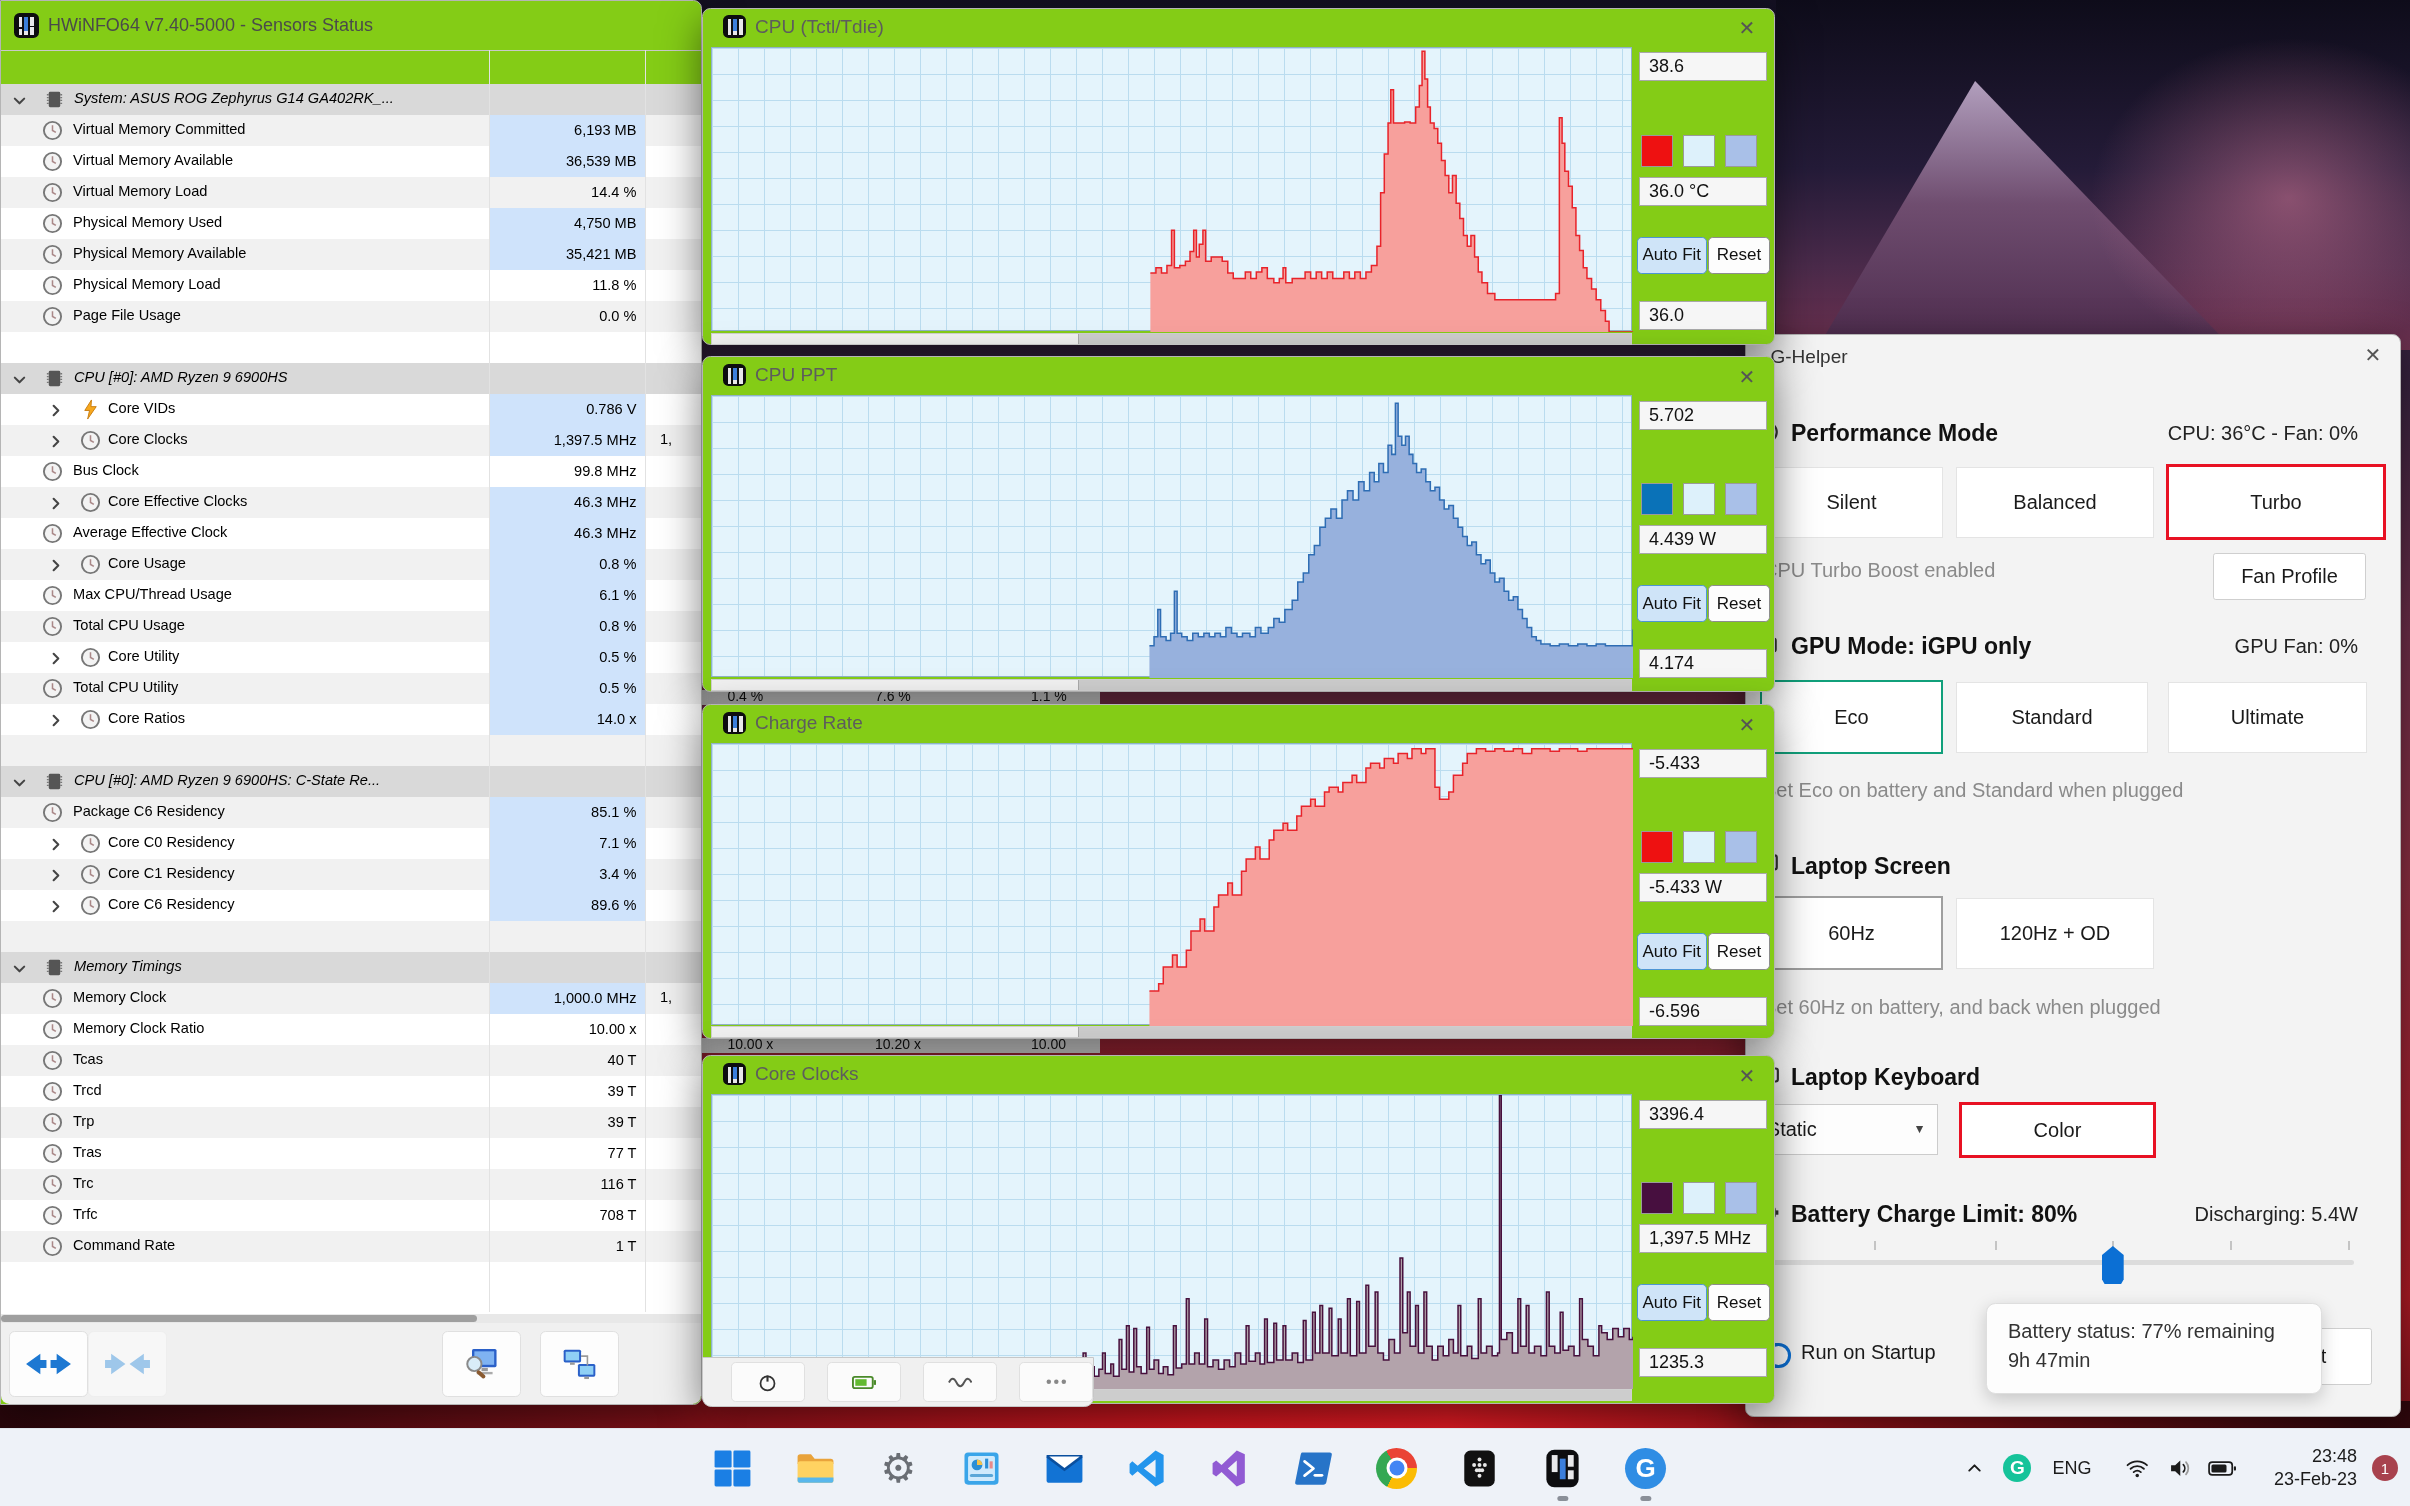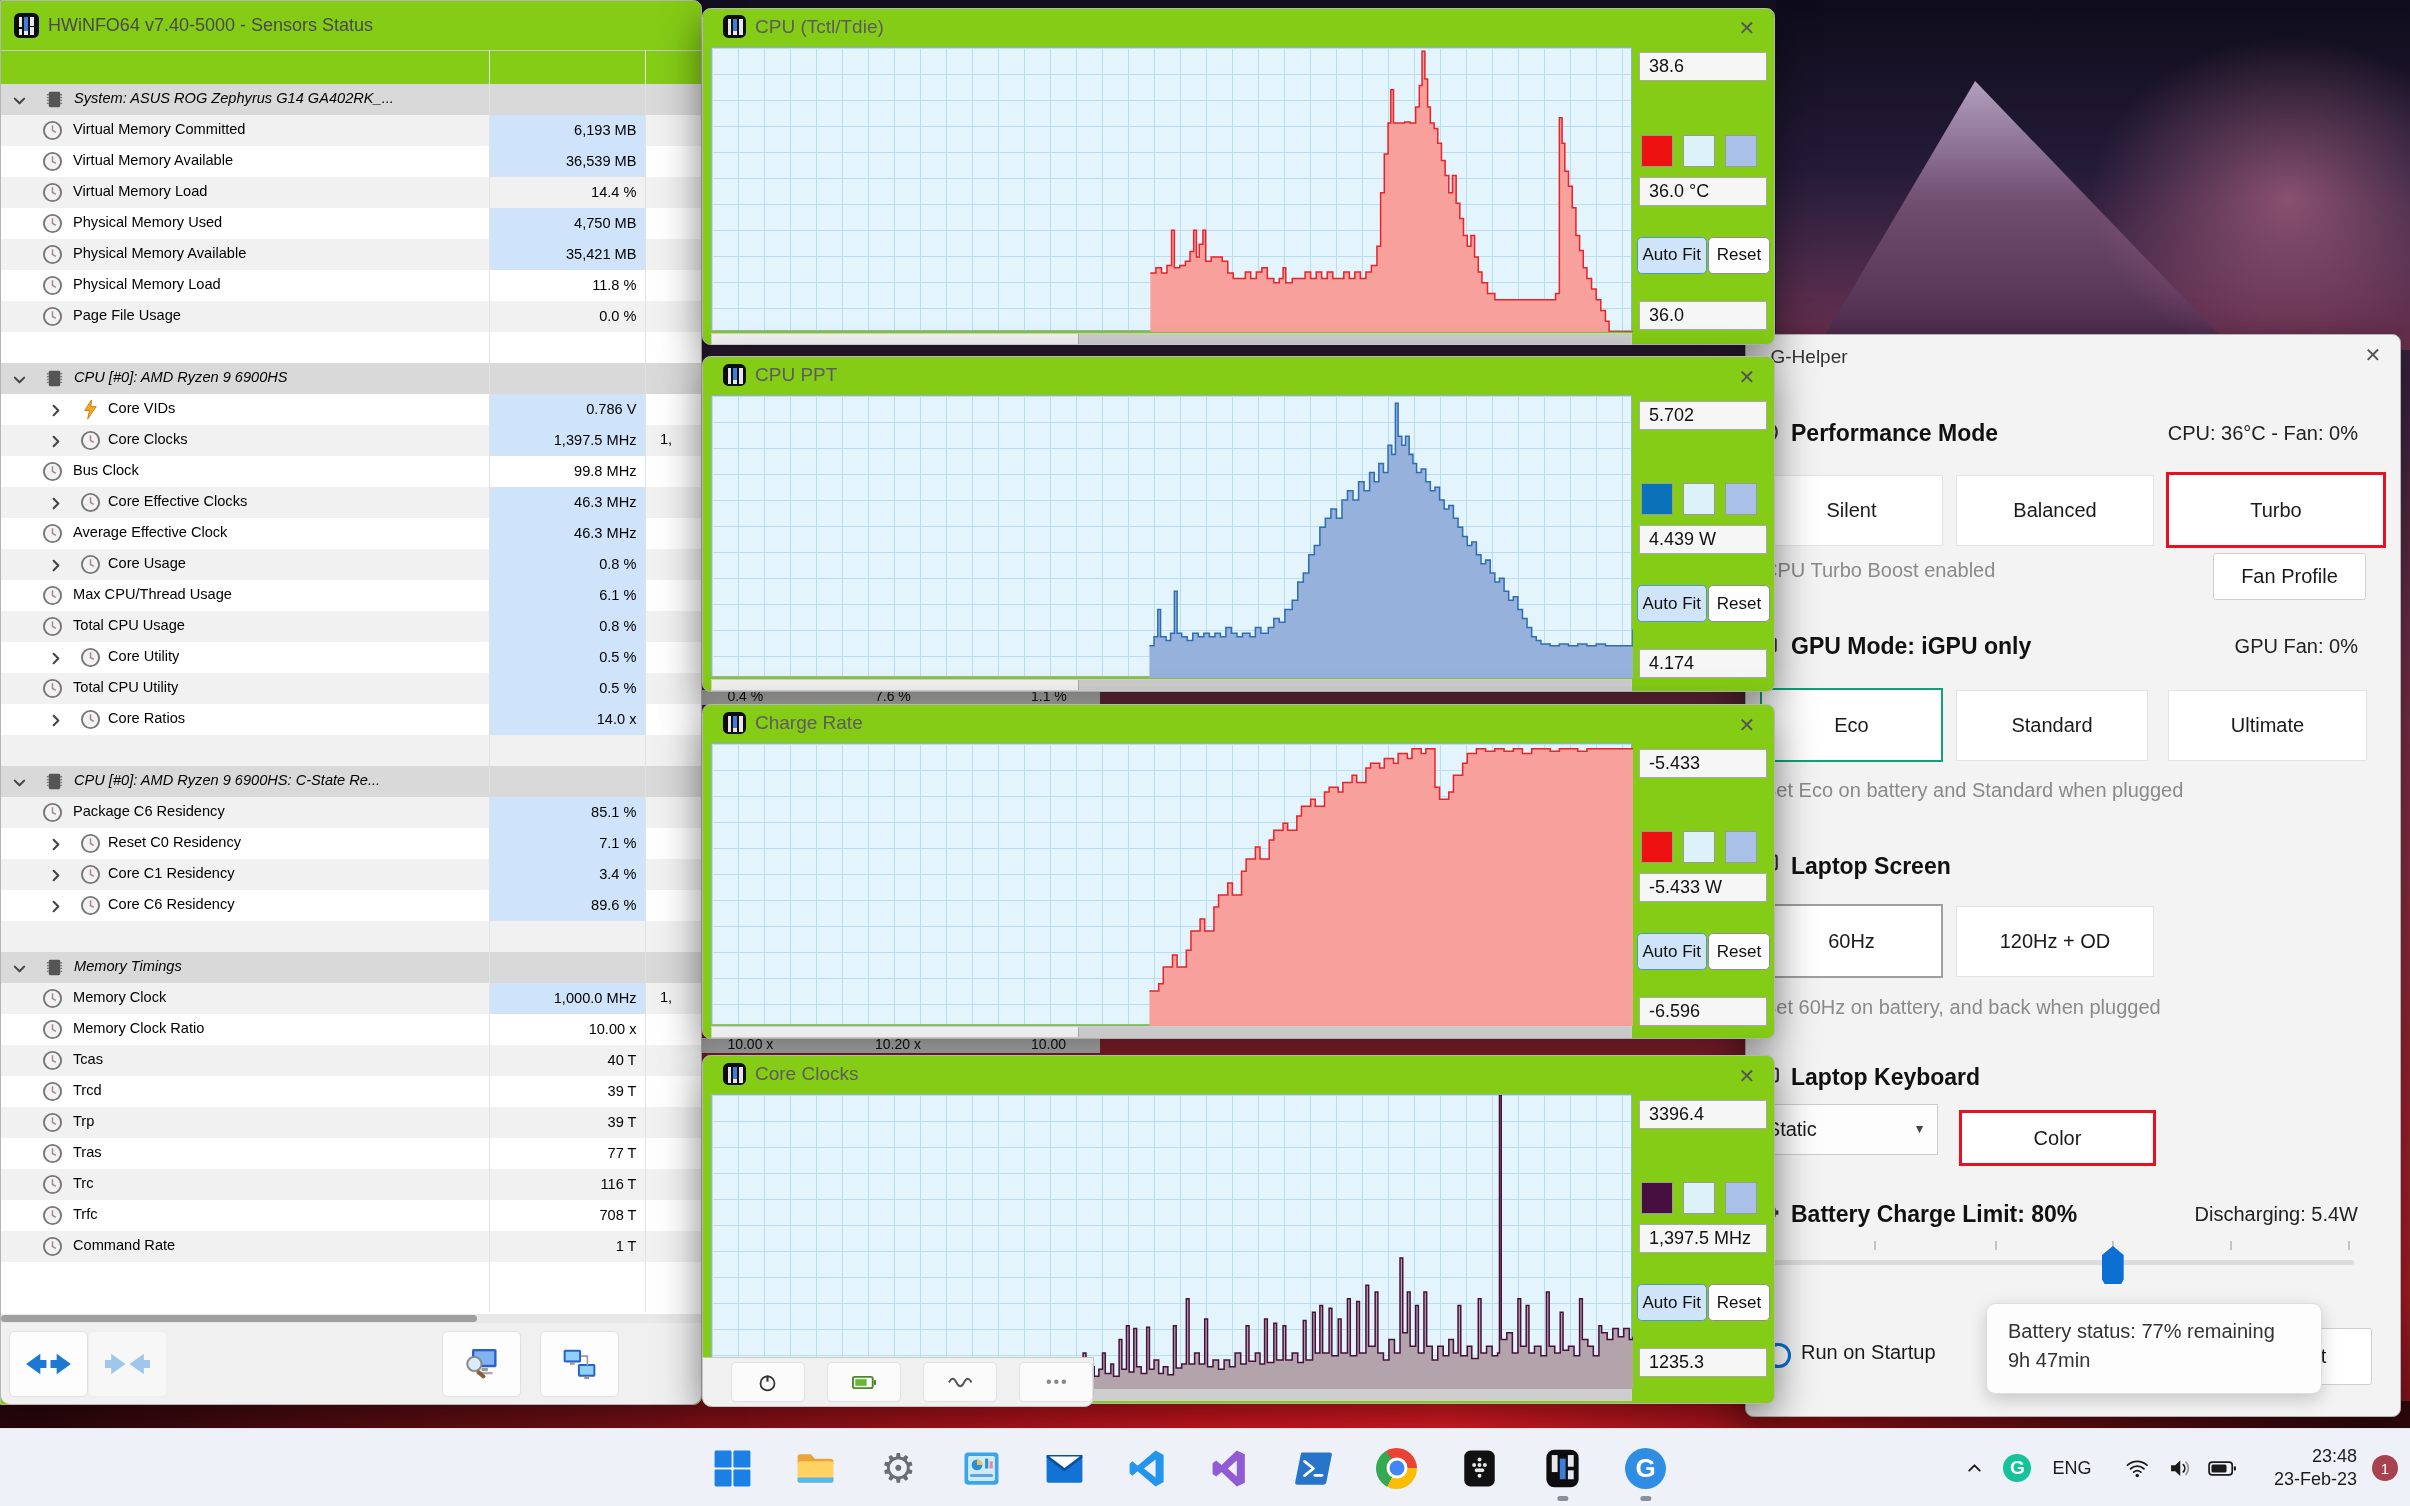--- a/index.html
+++ b/index.html
@@ -99,7 +99,7 @@
   .gh-status{position:absolute;right:42px;font-size:20px;color:#222;white-space:nowrap;}
   .gh-note{position:absolute;left:17px;font-size:20px;color:#8a8a8a;white-space:nowrap;}
   .gh-btn{position:absolute;height:71px;background:#fff;border:0.9px solid #e4e4e4;box-sizing:border-box;
-    display:flex;align-items:center;justify-content:center;font-size:20px;color:#1a1a1a;margin-top:8px;}
+    display:flex;align-items:center;justify-content:center;font-size:20px;color:#1a1a1a;}
   .gh-btn.sel-red{border:3.8px solid #e81123;}
   .gh-btn.sel-teal{border:2.8px solid #11a07b;}
   .gh-btn.sel-gray{border:2.8px solid #9f9f9f;}

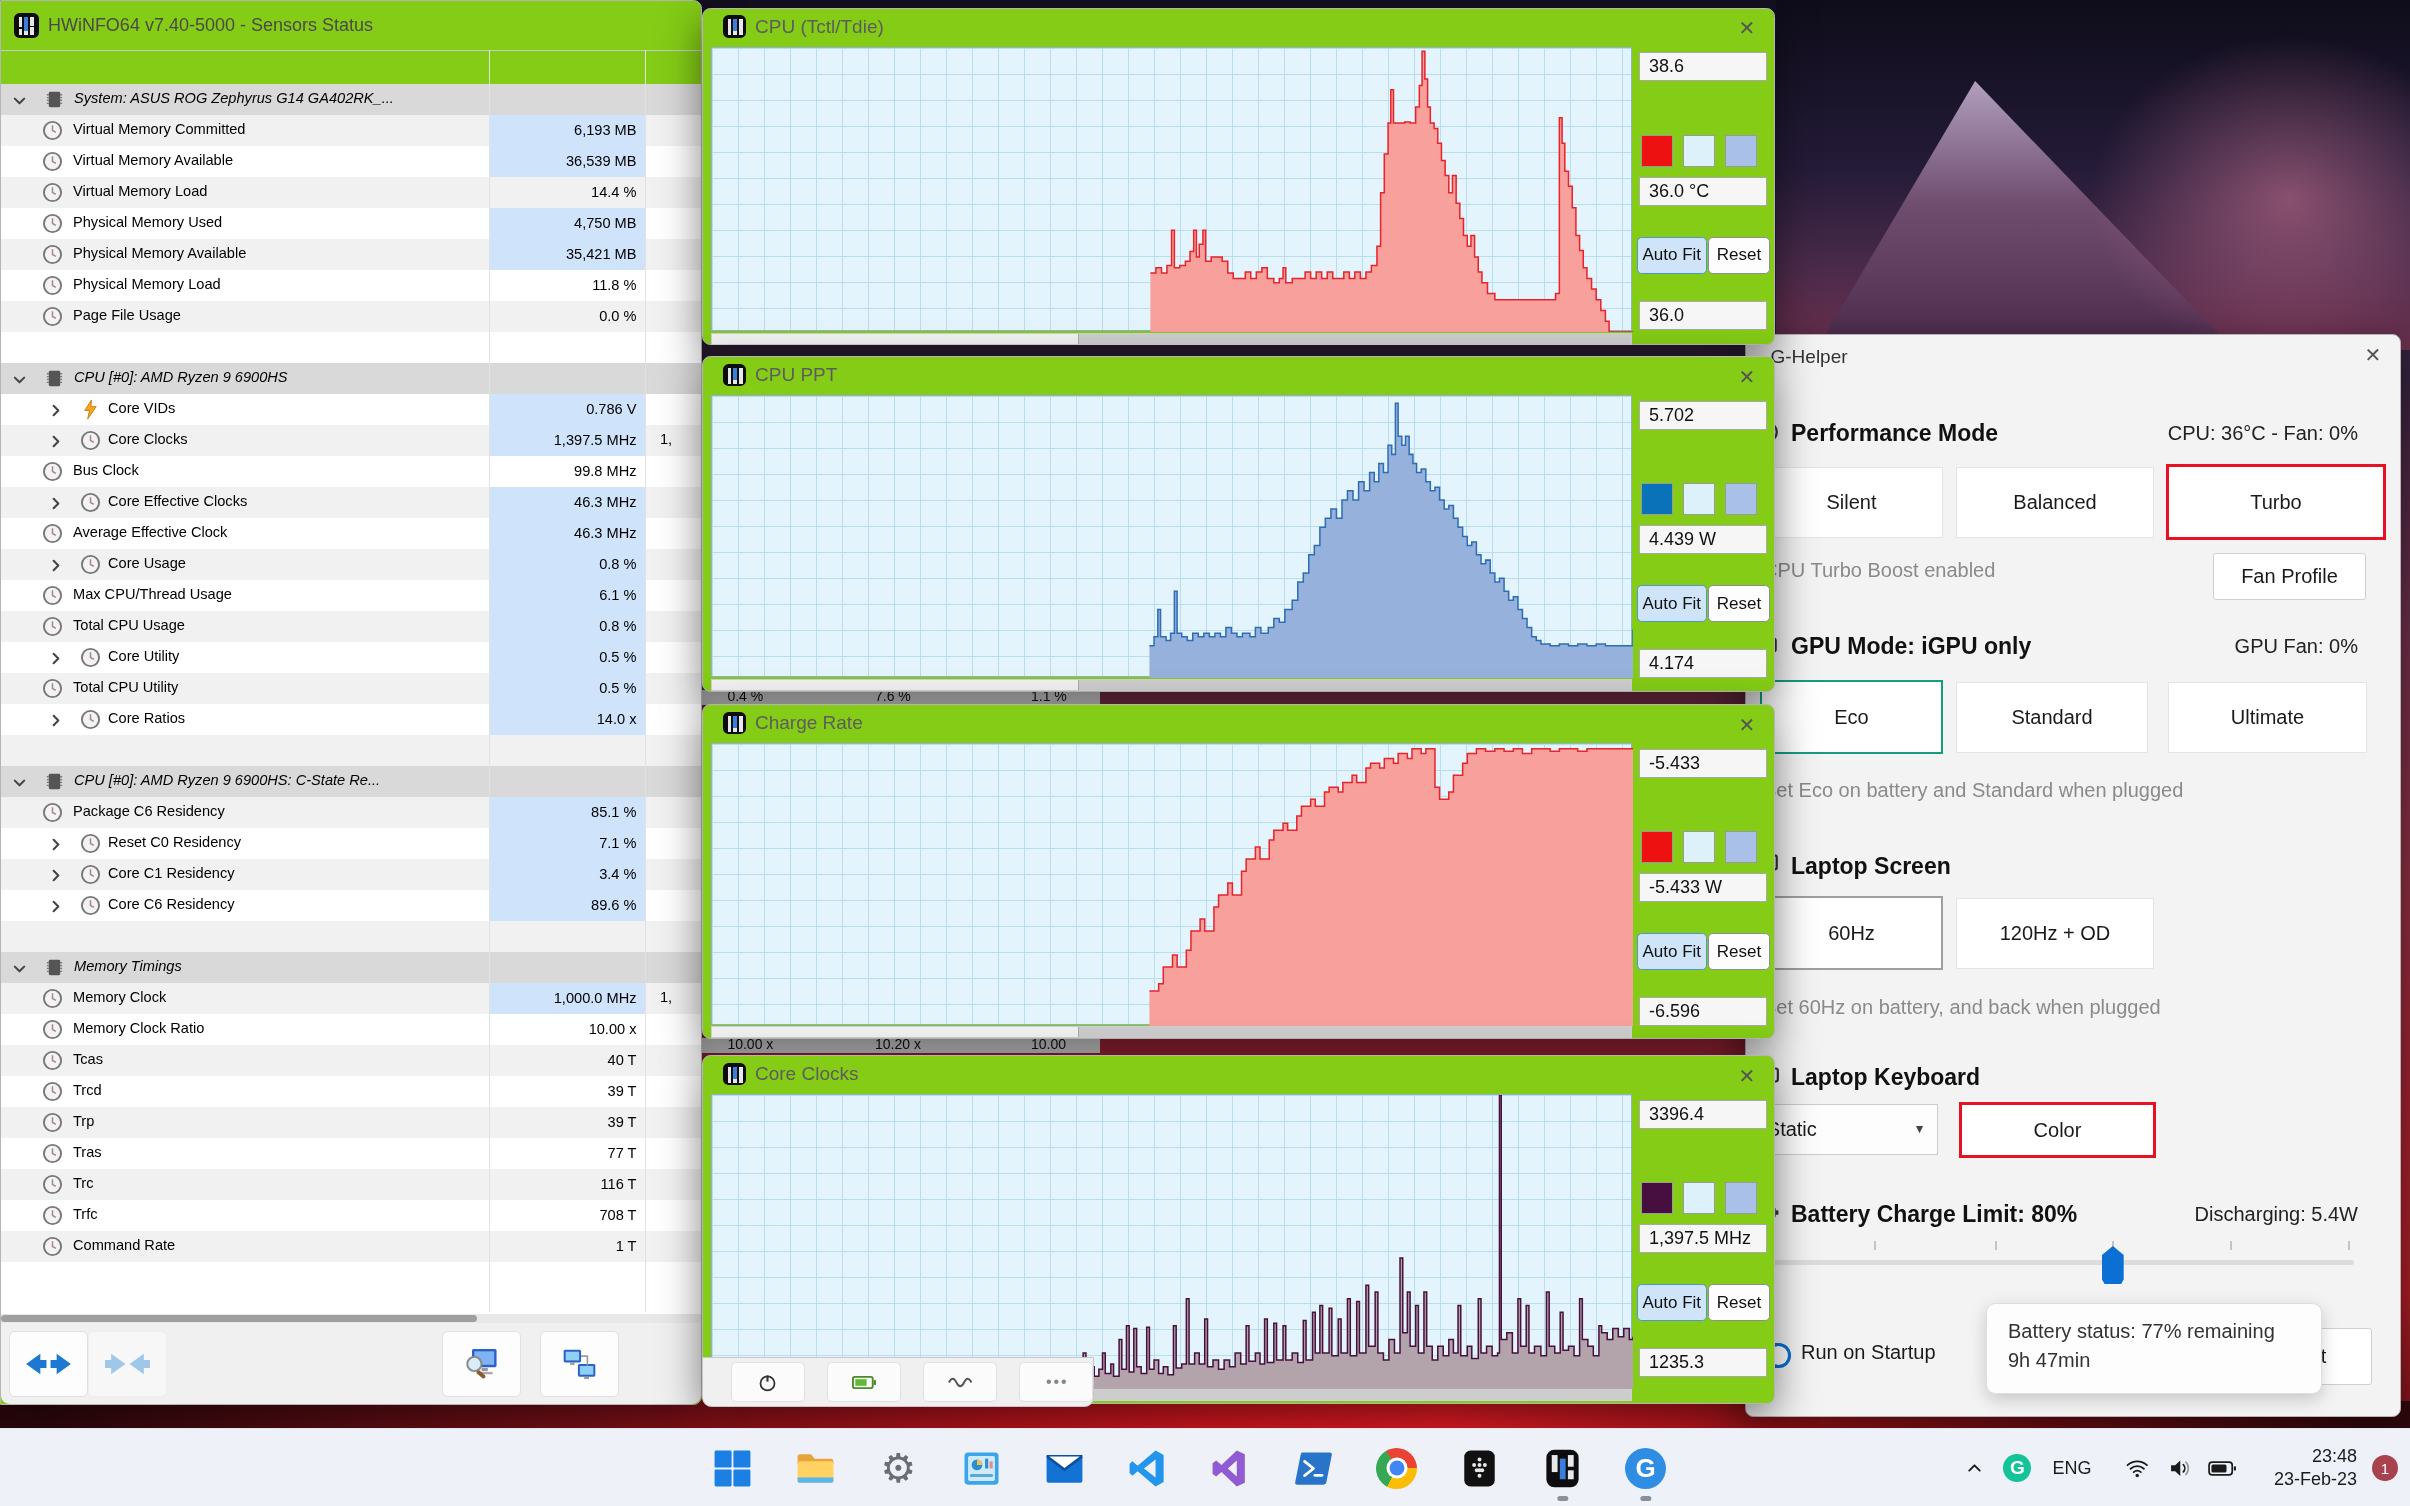--- a/index.html
+++ b/index.html
@@ -393,7 +393,7 @@
               <circle cx="11" cy="11" r="9" fill="#f3f3f3" stroke="#777" stroke-width="2"></circle>
               <path d="M11 5.5 V11 L14.5 13" stroke="#a88" stroke-width="1.6" fill="none"></path>
             </svg></span>
-          <span class="lbl" style="left:107px">Reset C0 Residency</span>
+          <span class="lbl" style="left:107px">Core C0 Residency</span>
           <span class="val hl">7.1 %</span>
         </div>
         <div class="srow alt">

